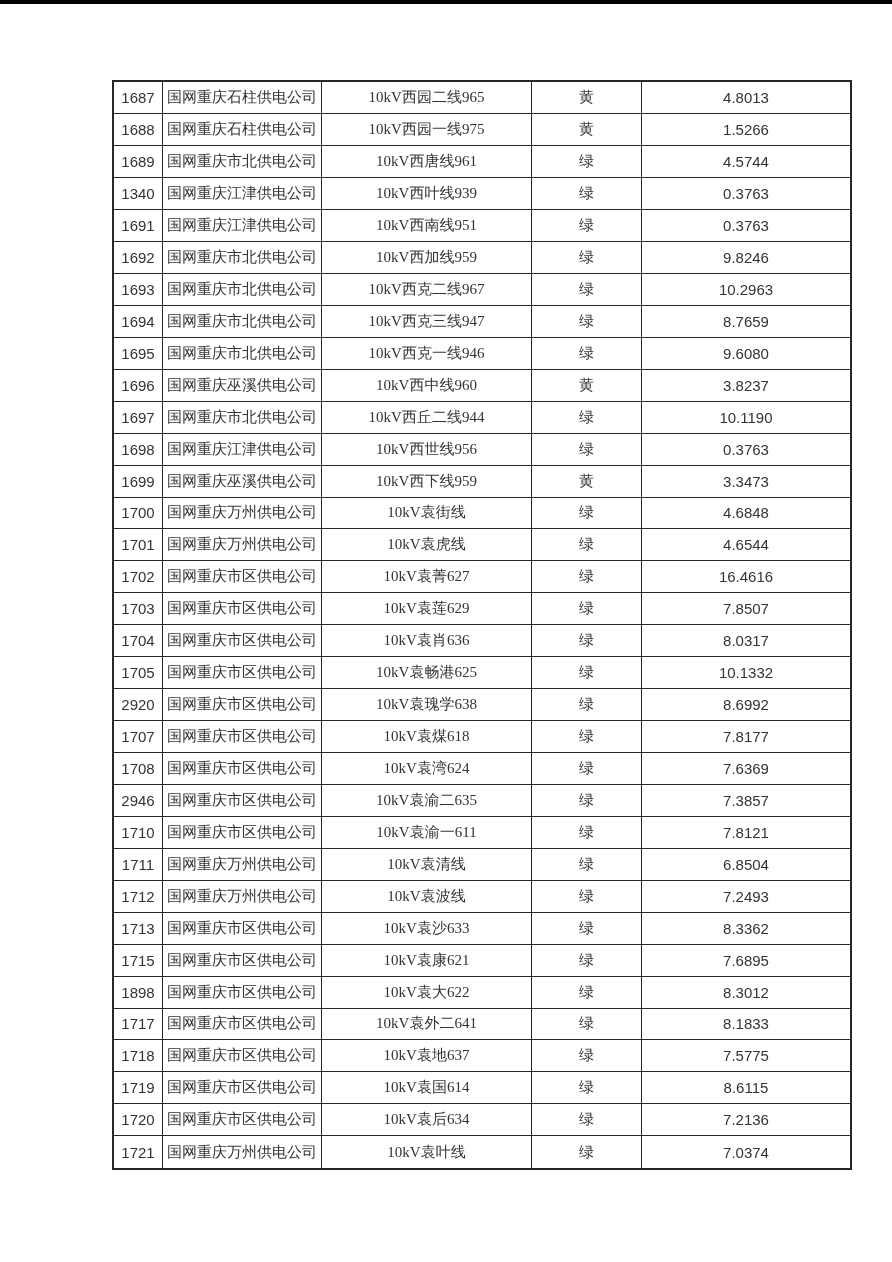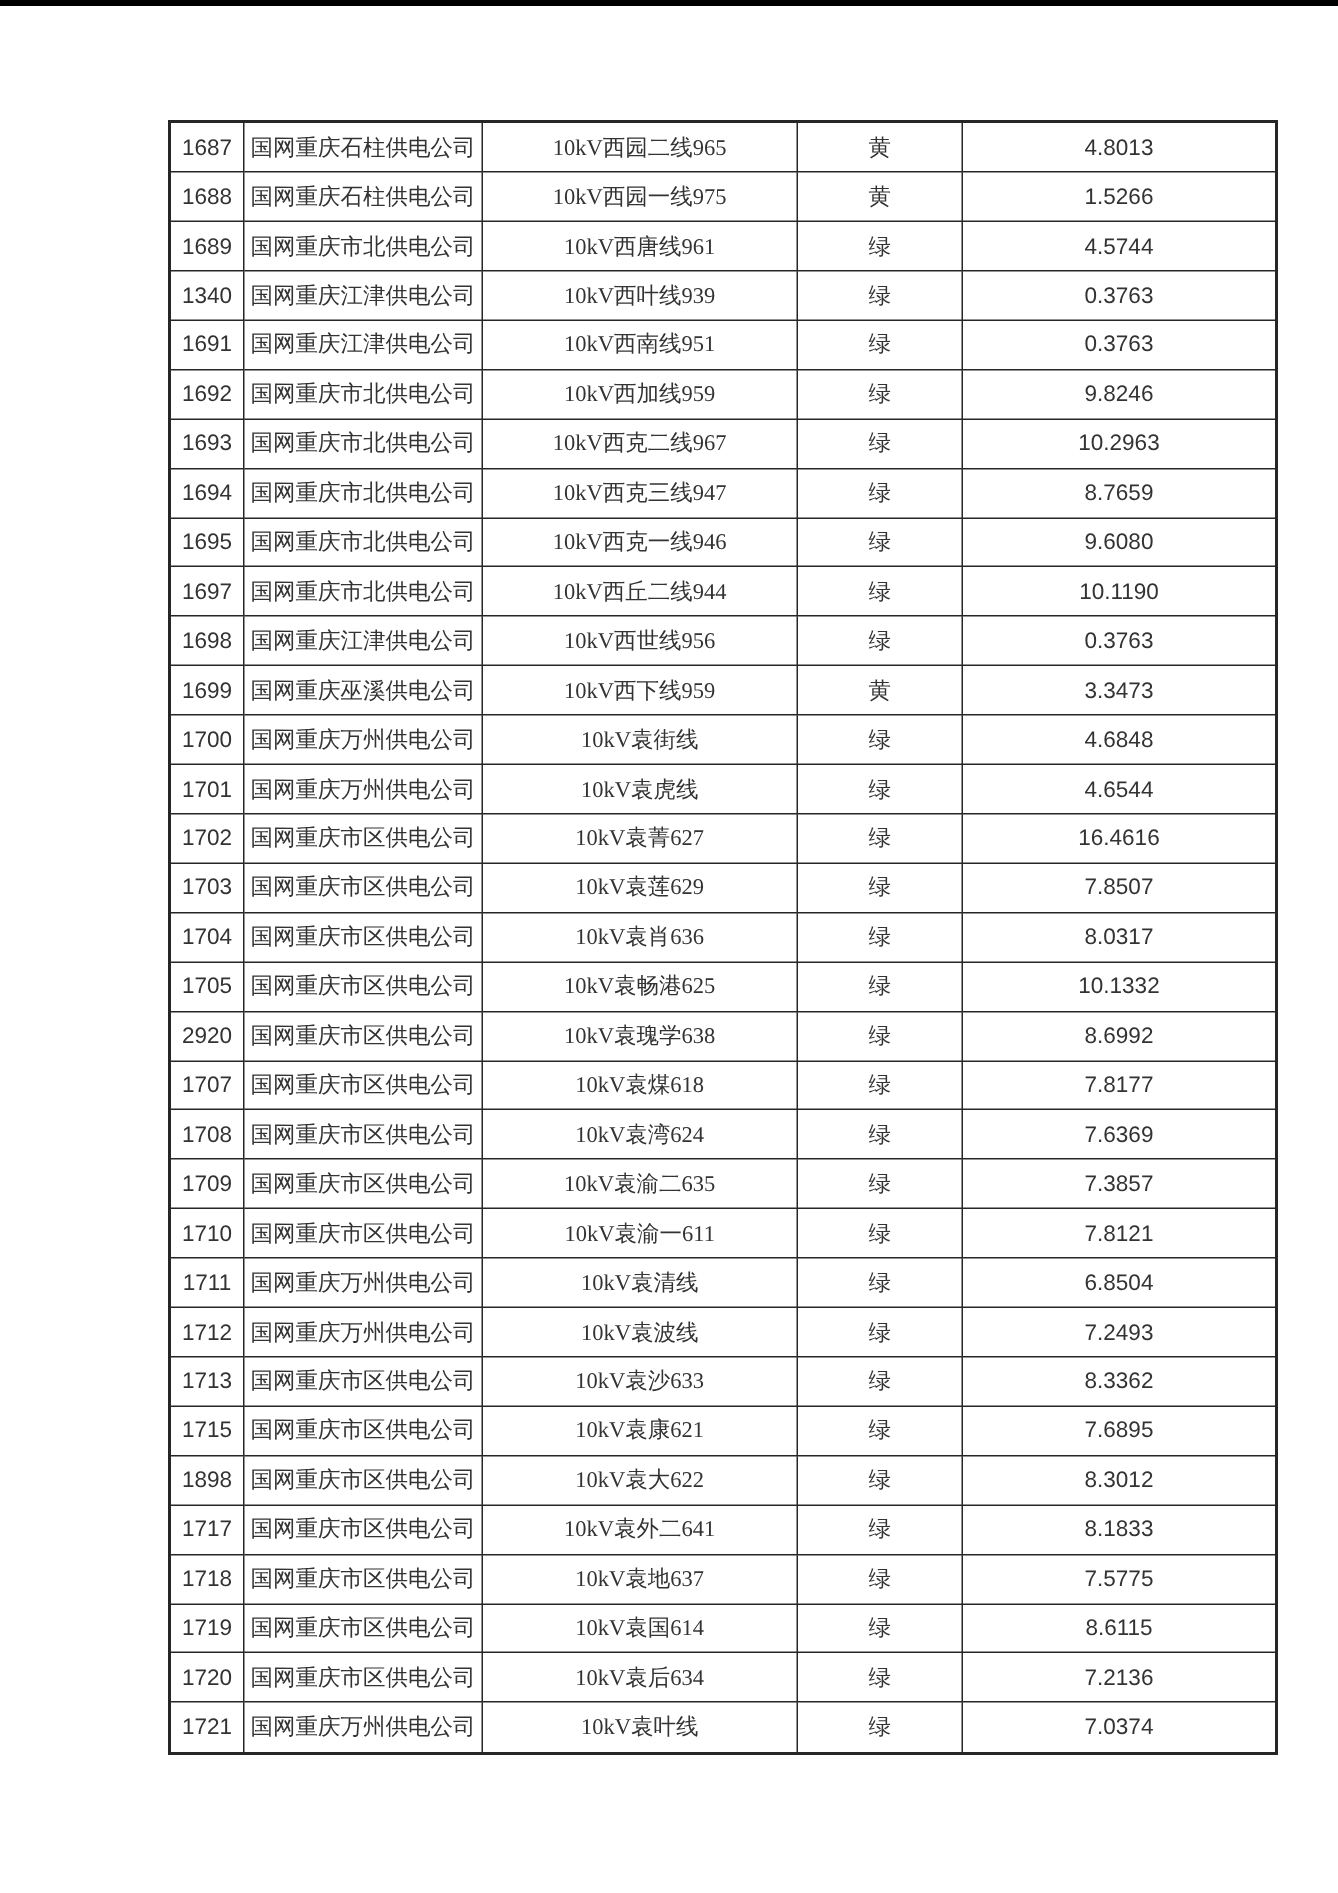--- a/index.html
+++ b/index.html
@@ -124,6 +124,13 @@
             <td class="col-value">9.6080</td>
           </tr>
           <tr>
+            <td class="col-serial">1696</td>
+            <td class="col-company">国网重庆巫溪供电公司</td>
+            <td class="col-line">10kV西中线960</td>
+            <td class="col-status">黄</td>
+            <td class="col-value">3.8237</td>
+          </tr>
+          <tr>
             <td class="col-serial">1697</td>
             <td class="col-company">国网重庆市北供电公司</td>
             <td class="col-line">10kV西丘二线944</td>

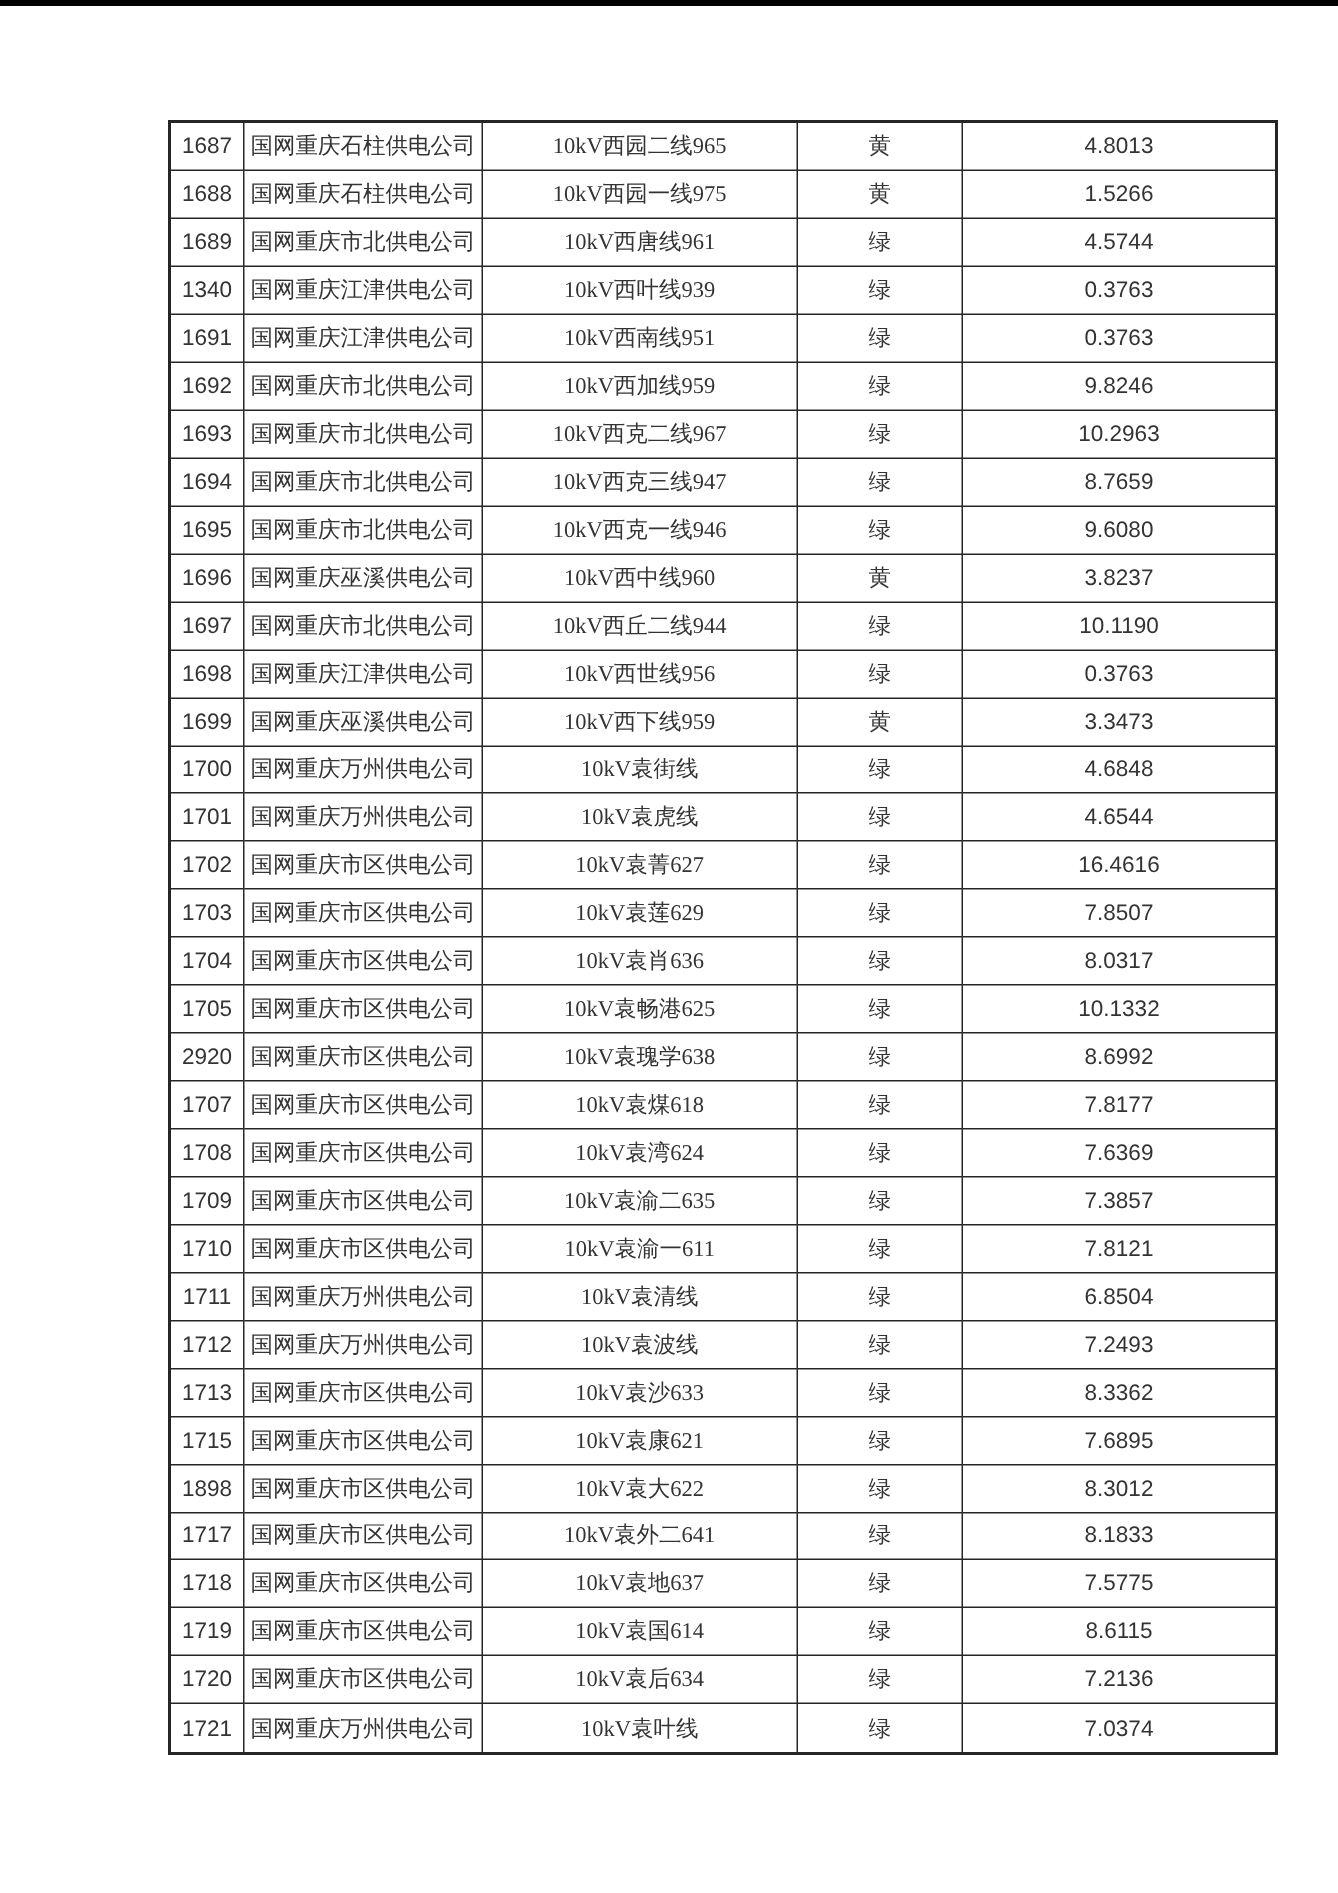--- a/index.html
+++ b/index.html
@@ -215,7 +215,7 @@
             <td class="col-value">7.6369</td>
           </tr>
           <tr>
-            <td class="col-serial">1709</td>
+            <td class="col-serial">2946</td>
             <td class="col-company">国网重庆市区供电公司</td>
             <td class="col-line">10kV袁渝二635</td>
             <td class="col-status">绿</td>

